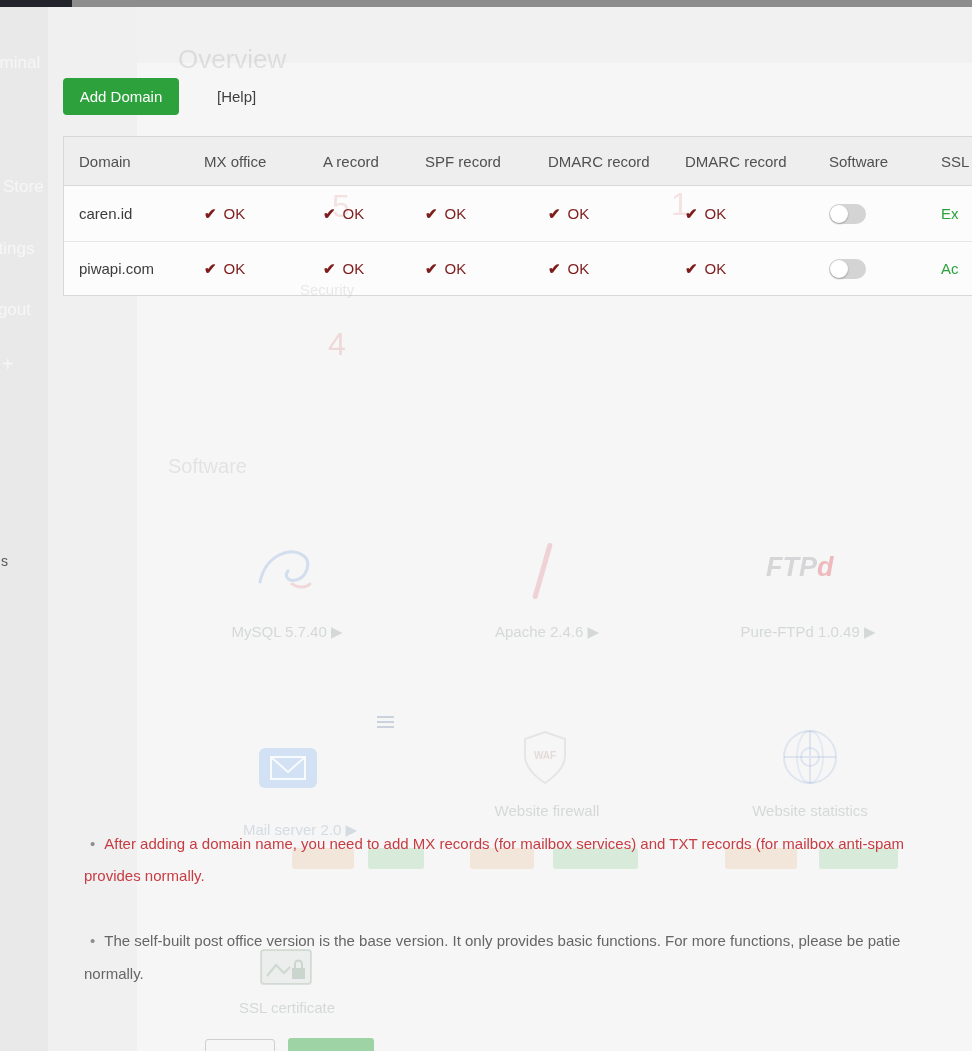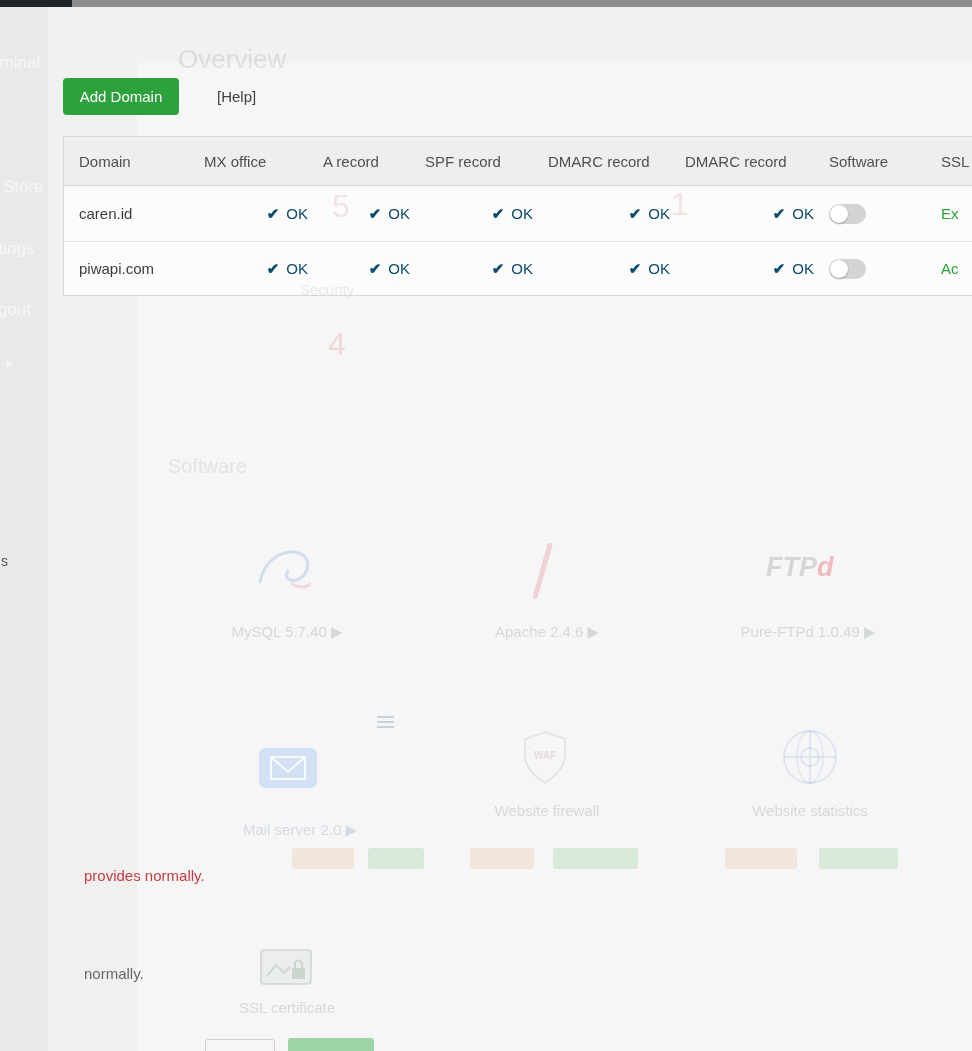--- a/index.html
+++ b/index.html
@@ -55,7 +55,7 @@
   .tbody-row + .tbody-row { border-top:1px solid #e6e6e6; }
   .cell { padding-left:15px; flex:none; white-space:nowrap; overflow:visible; }
   .c1{width:125px}.c2{width:119px}.c3{width:102px}.c4{width:123px}.c5{width:137px}.c6{width:144px}.c7{width:112px}.c8{width:75px}
-  .ok { color:#0c4a6e;text-align:right; }
+  .ok { color:#7f1d1d; }
   .ok .chk { font-weight:bold; margin-right:7px; }
   .ssl-link { color:#2da23c; cursor:pointer; }
   .toggle { position:relative; width:37px; height:20px; border-radius:10px; background:#d4d4d4; cursor:pointer; }

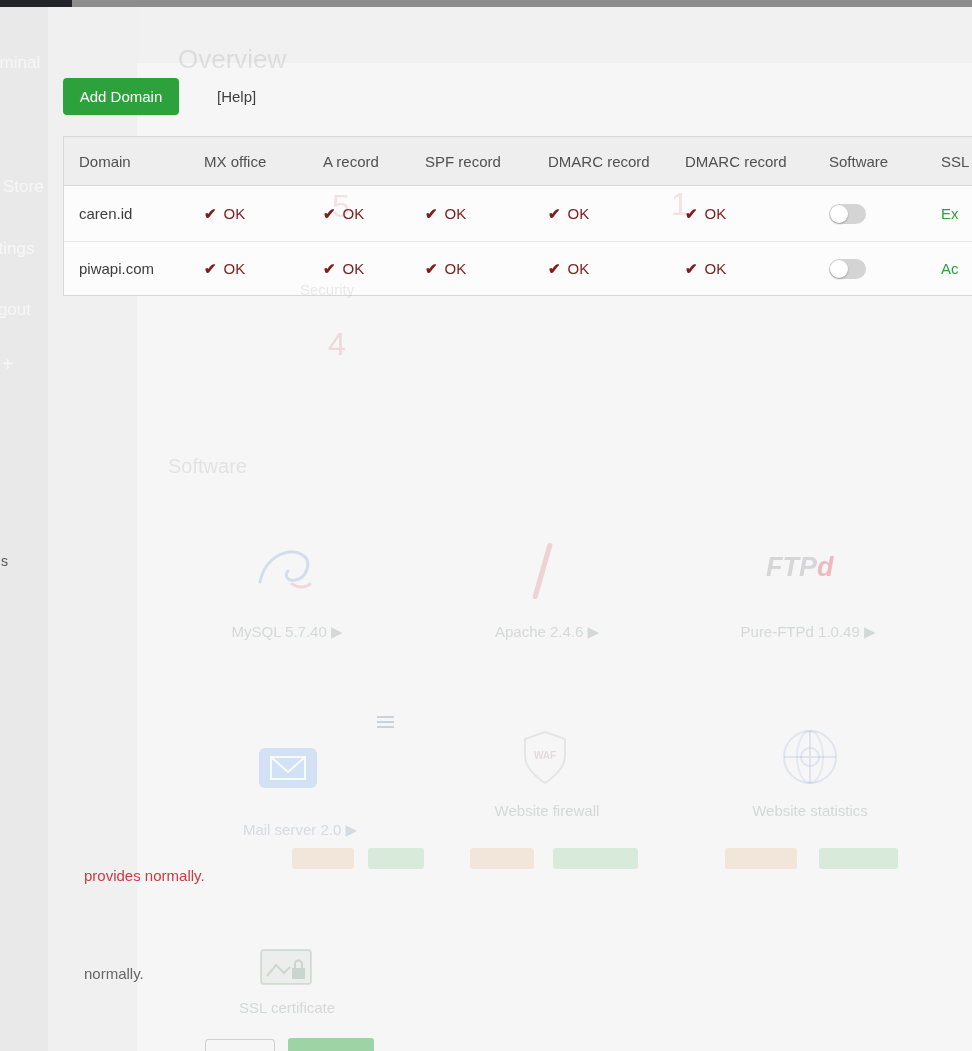--- a/index.html
+++ b/index.html
@@ -206,6 +206,7 @@
     </div>
   </div>
 
+  <div class="note-line note-red" style="left:90px; top:835px"><span class="dot">•</span><span>After adding a domain name, you need to add MX records (for mailbox services) and TXT records (for mailbox anti-spam</span></div>
   <div class="note-line note-red" style="left:84px; top:867px">provides normally.</div>
   <div class="note-line note-gray" style="left:84px; top:965px">normally.</div>
 

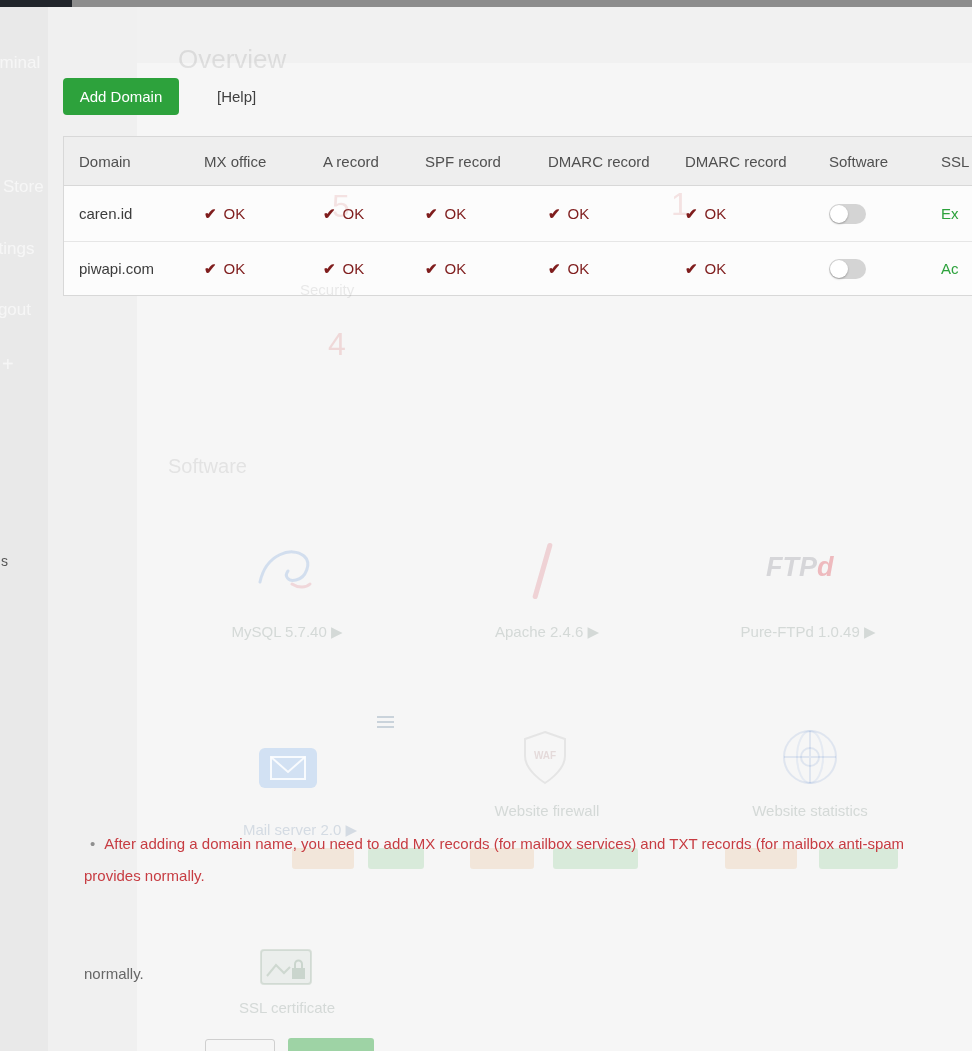--- a/index.html
+++ b/index.html
@@ -208,6 +208,7 @@
 
   <div class="note-line note-red" style="left:90px; top:835px"><span class="dot">•</span><span>After adding a domain name, you need to add MX records (for mailbox services) and TXT records (for mailbox anti-spam</span></div>
   <div class="note-line note-red" style="left:84px; top:867px">provides normally.</div>
+  <div class="note-line note-gray" style="left:90px; top:932px"><span class="dot">•</span><span>The self-built post office version is the base version. It only provides basic functions. For more functions, please be patie</span></div>
   <div class="note-line note-gray" style="left:84px; top:965px">normally.</div>
 
 </div>

